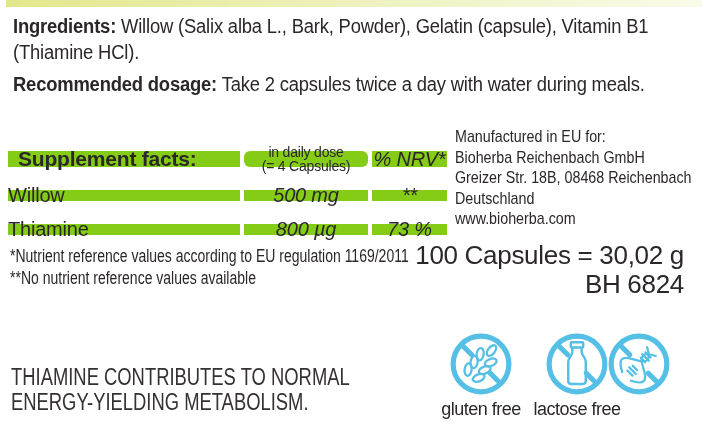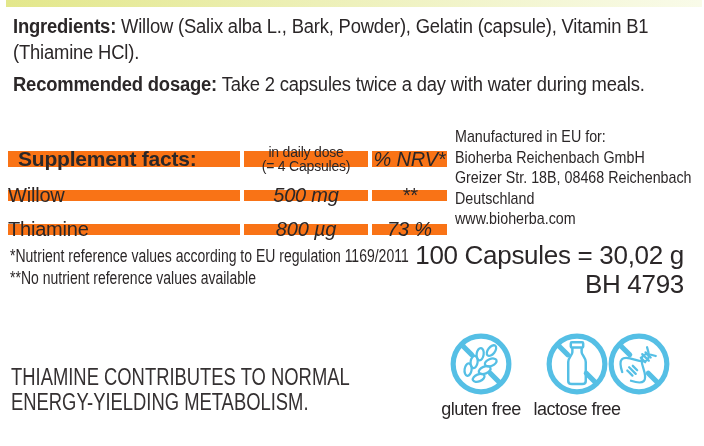--- a/index.html
+++ b/index.html
@@ -27,7 +27,7 @@
     display:grid;grid-template-columns:232px 124px 75px;
     grid-template-rows:35px 30px 30px;gap:4px;
   }
-  .cell{background:#f97316;display:flex;align-items:center;font-size:20px;letter-spacing:-0.2px;margin-top:19px;}
+  .cell{background:#84cc16;display:flex;align-items:center;font-size:20px;letter-spacing:-0.2px;margin-top:19px;}
   .cell.name{}
   .cell.center{justify-content:center;font-style:italic;}
   .cell.title{padding-left:10px;font-size:21px;font-weight:bold;}

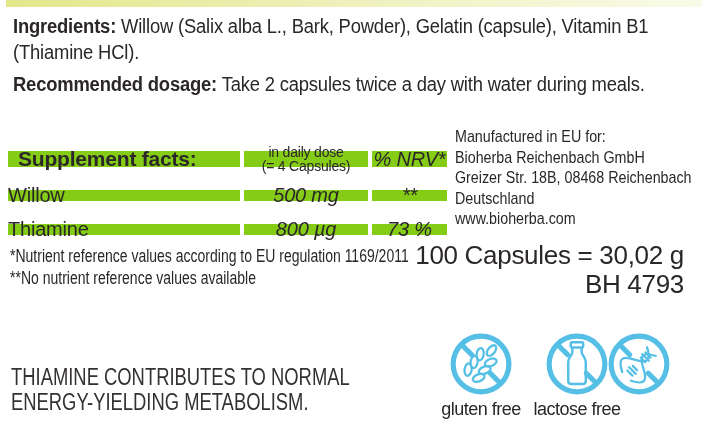--- a/index.html
+++ b/index.html
@@ -31,7 +31,7 @@
   .cell.name{}
   .cell.center{justify-content:center;font-style:italic;}
   .cell.title{padding-left:10px;font-size:21px;font-weight:bold;}
-  .cell.dose-head{flex-direction:column;justify-content:center;font-size:14px;line-height:14.5px;text-align:center;}
+  .cell.dose-head{flex-direction:column;justify-content:center;font-size:14px;line-height:14.5px;text-align:center;border-radius:6px;}
   
   .manufacturer{
     position:absolute;left:455px;top:127px;

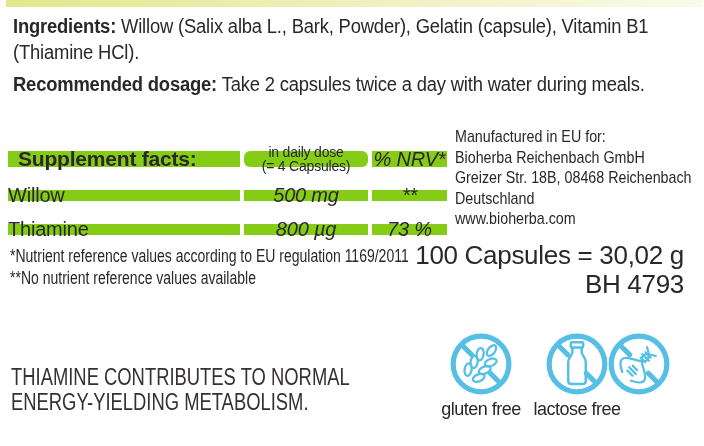--- a/index.html
+++ b/index.html
@@ -107,7 +107,7 @@
 
 <div class="package">
   <div>100 Capsules = 30,02 g</div>
-  <div>BH 4793</div>
+  <div>BH 6824</div>
 </div>
 
 <div class="footnotes">

